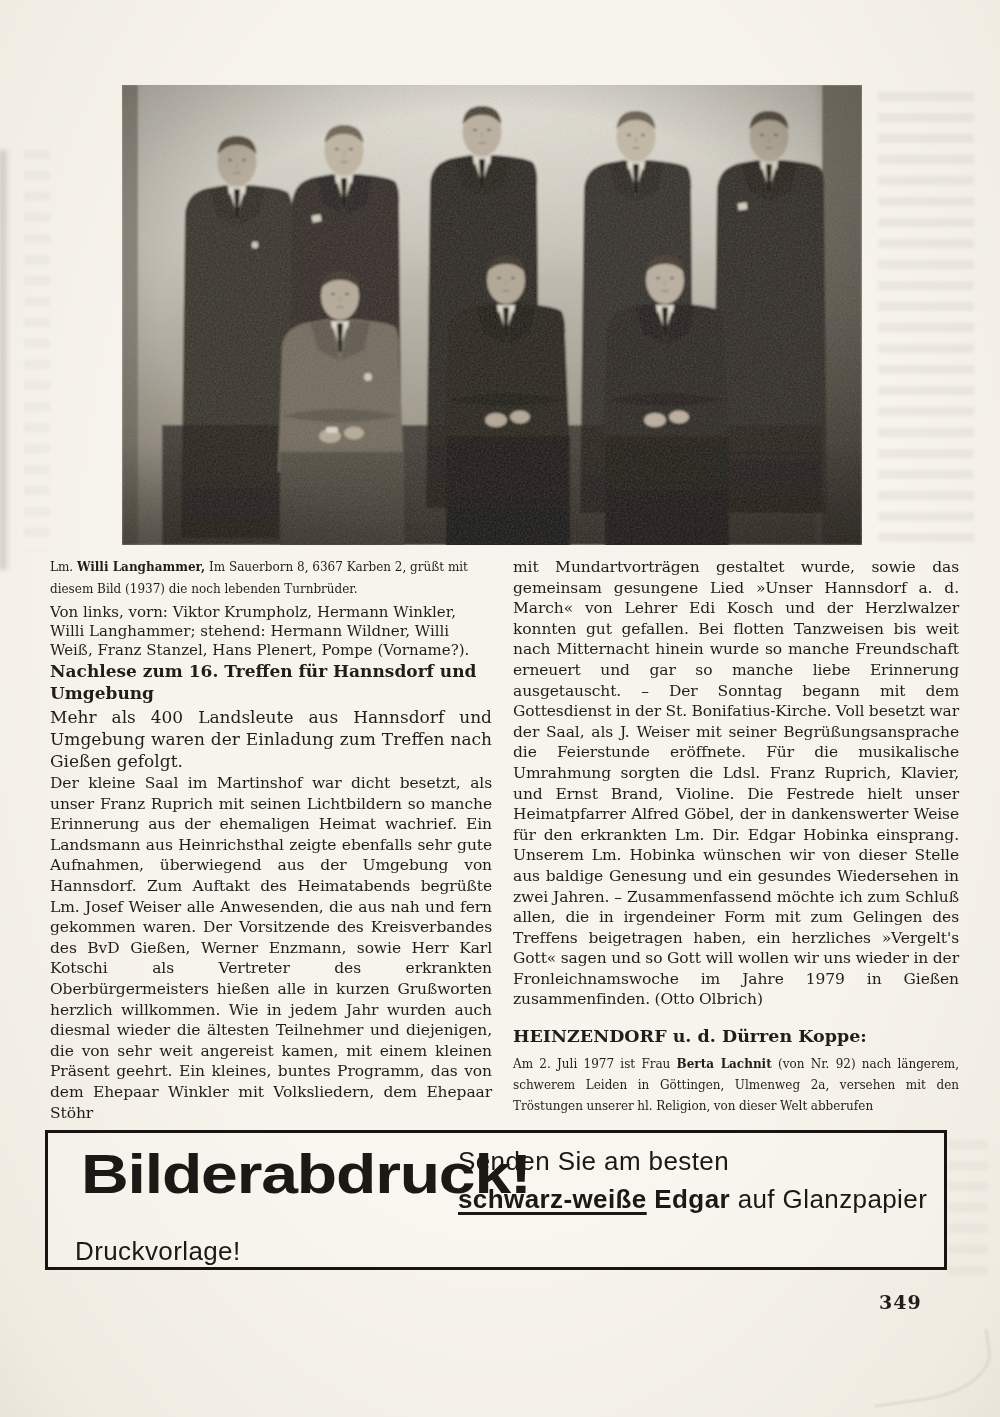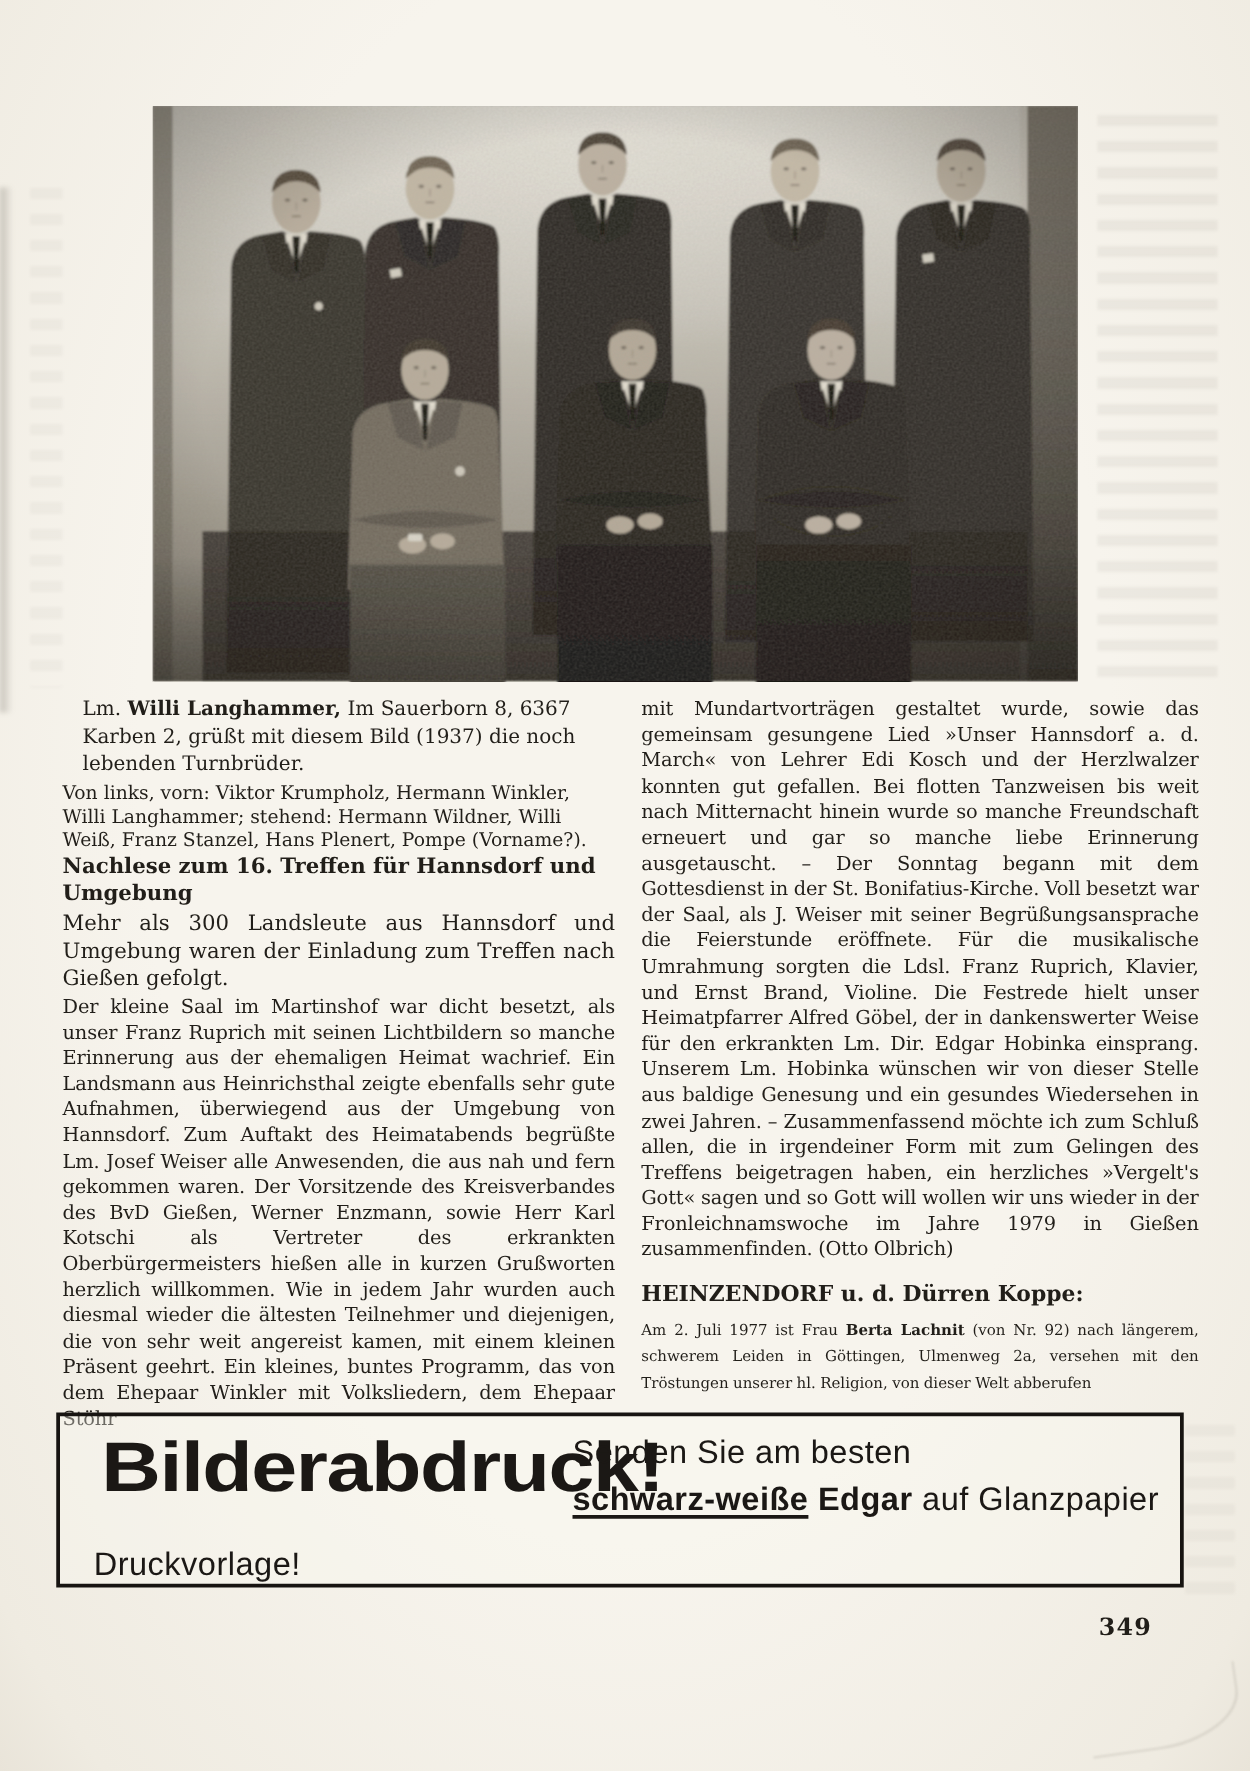--- a/index.html
+++ b/index.html
@@ -38,7 +38,7 @@
   .left-col{left:50px; width:442px;}
   .right-col{left:513px; width:446px;}
   p,h2{margin:0;}
-  .caption-lead{font-size:16px; line-height:22px;margin-left:16px;}
+  .caption-lead{font-size:12px; line-height:22px;}
   .caption-lead .b{font-weight:bold;}
   .caption-credits{font-size:15px; line-height:19px; margin-top:3px;}
   .article-heading{font-size:17px; line-height:22px; font-weight:bold; }

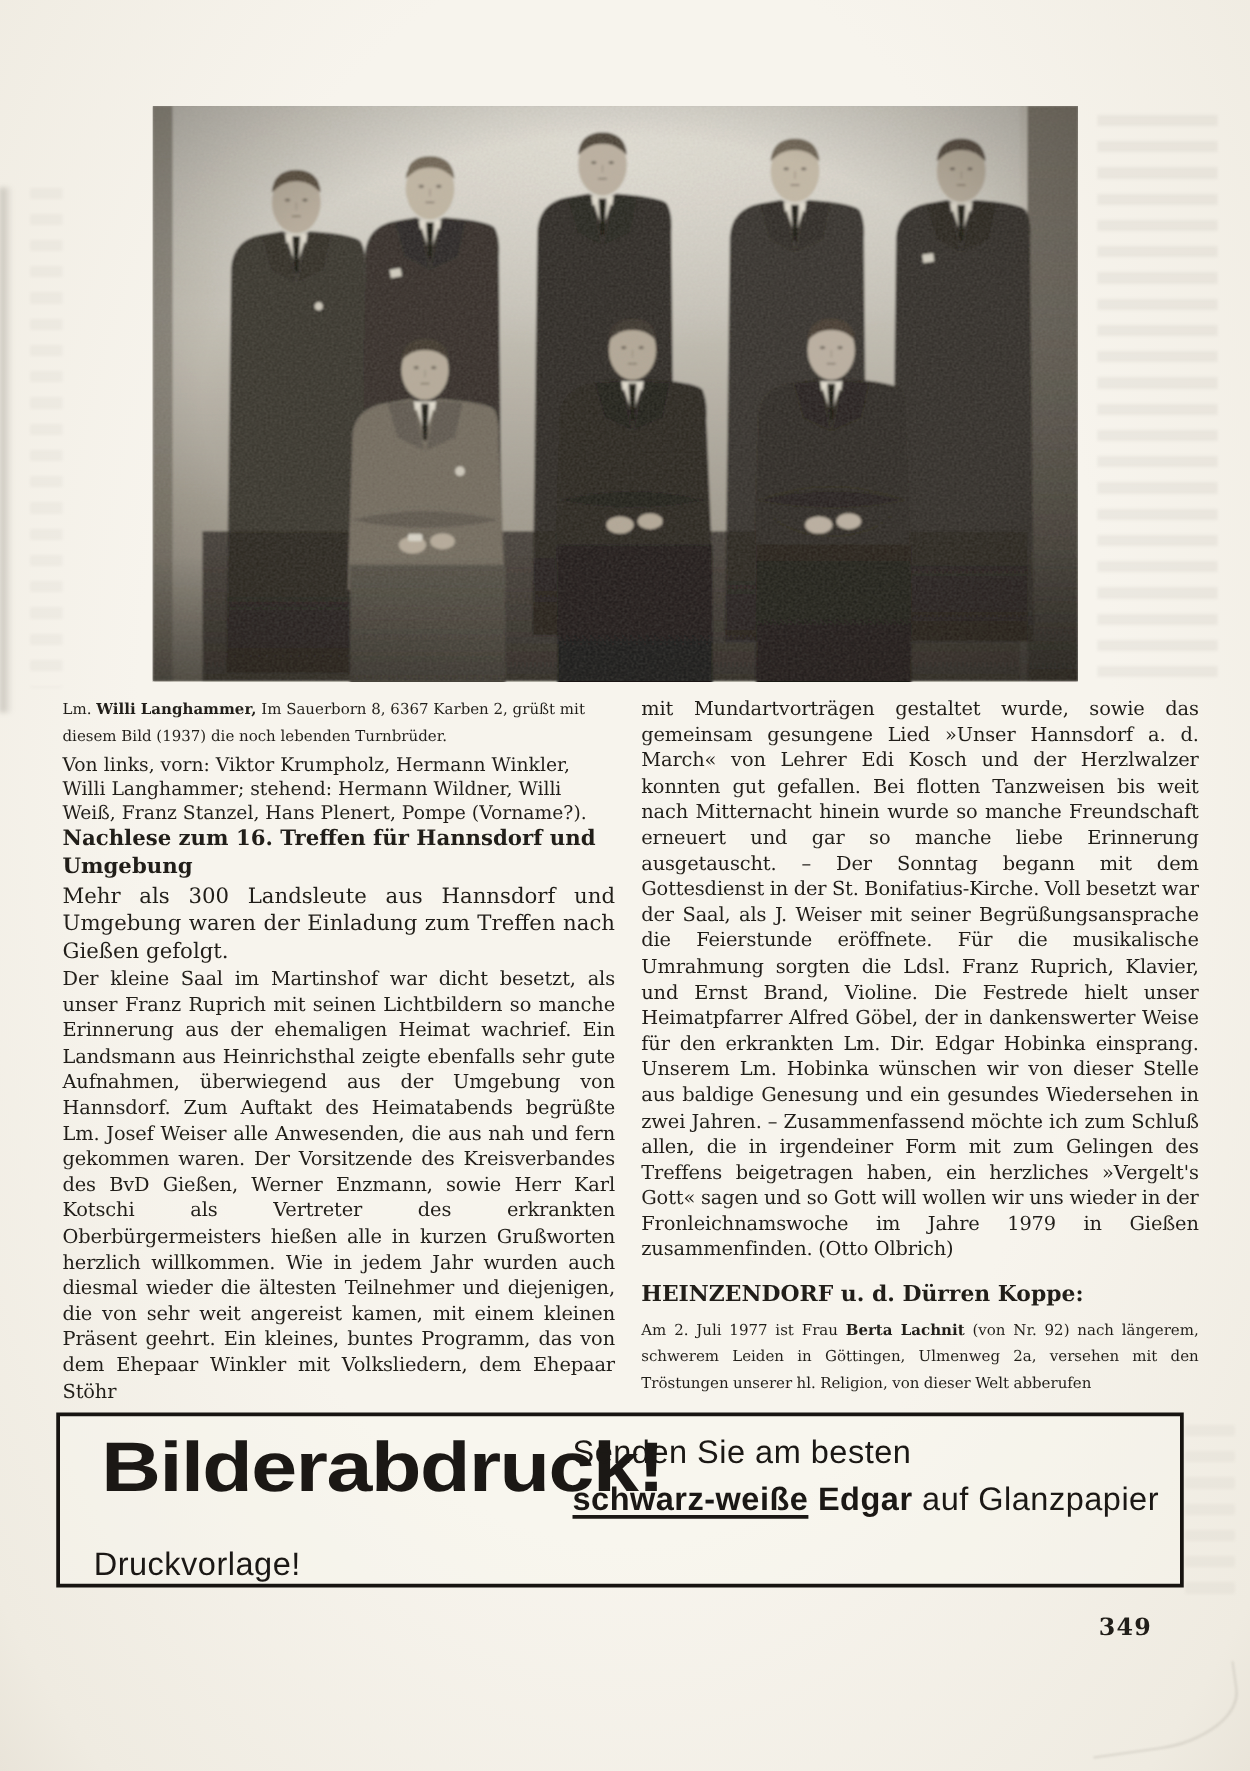--- a/index.html
+++ b/index.html
@@ -206,7 +206,7 @@
     <p class="caption-credits">Von links, vorn: Viktor Krumpholz, Hermann Winkler, Willi Langhammer; stehend: Hermann Wildner, Willi Weiß, Franz Stanzel, Hans Plenert, Pompe (Vorname?).</p>
 
     <h2 class="article-heading">Nachlese zum 16. Treffen für Hannsdorf und Umgebung</h2>
-    <p class="article-lead">Mehr als 300 Landsleute aus Hannsdorf und Umgebung waren der Einladung zum Treffen nach Gießen gefolgt.</p>
+    <p class="article-lead">Mehr als 400 Landsleute aus Hannsdorf und Umgebung waren der Einladung zum Treffen nach Gießen gefolgt.</p>
     <p class="article-body">Der kleine Saal im Martinshof war dicht besetzt, als unser Franz Ruprich mit seinen Lichtbildern so manche Erinnerung aus der ehemaligen Heimat wachrief. Ein Landsmann aus Heinrichsthal zeigte ebenfalls sehr gute Aufnahmen, überwiegend aus der Umgebung von Hannsdorf. Zum Auftakt des Heimatabends begrüßte Lm. Josef Weiser alle Anwesenden, die aus nah und fern gekommen waren. Der Vorsitzende des Kreisverbandes des BvD Gießen, Werner Enzmann, sowie Herr Karl Kotschi als Vertreter des erkrankten Oberbürgermeisters hießen alle in kurzen Grußworten herzlich willkommen. Wie in jedem Jahr wurden auch diesmal wieder die ältesten Teilnehmer und diejenigen, die von sehr weit angereist kamen, mit einem kleinen Präsent geehrt. Ein kleines, buntes Programm, das von dem Ehepaar Winkler mit Volksliedern, dem Ehepaar Stöhr</p>
   </div>
 

